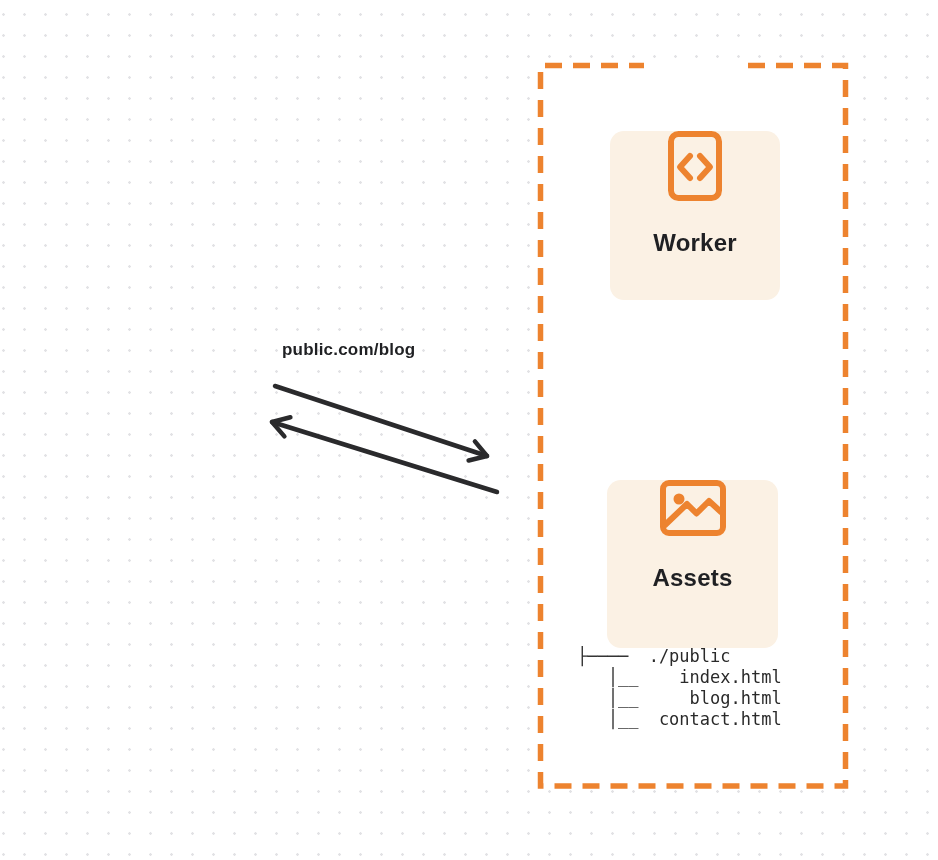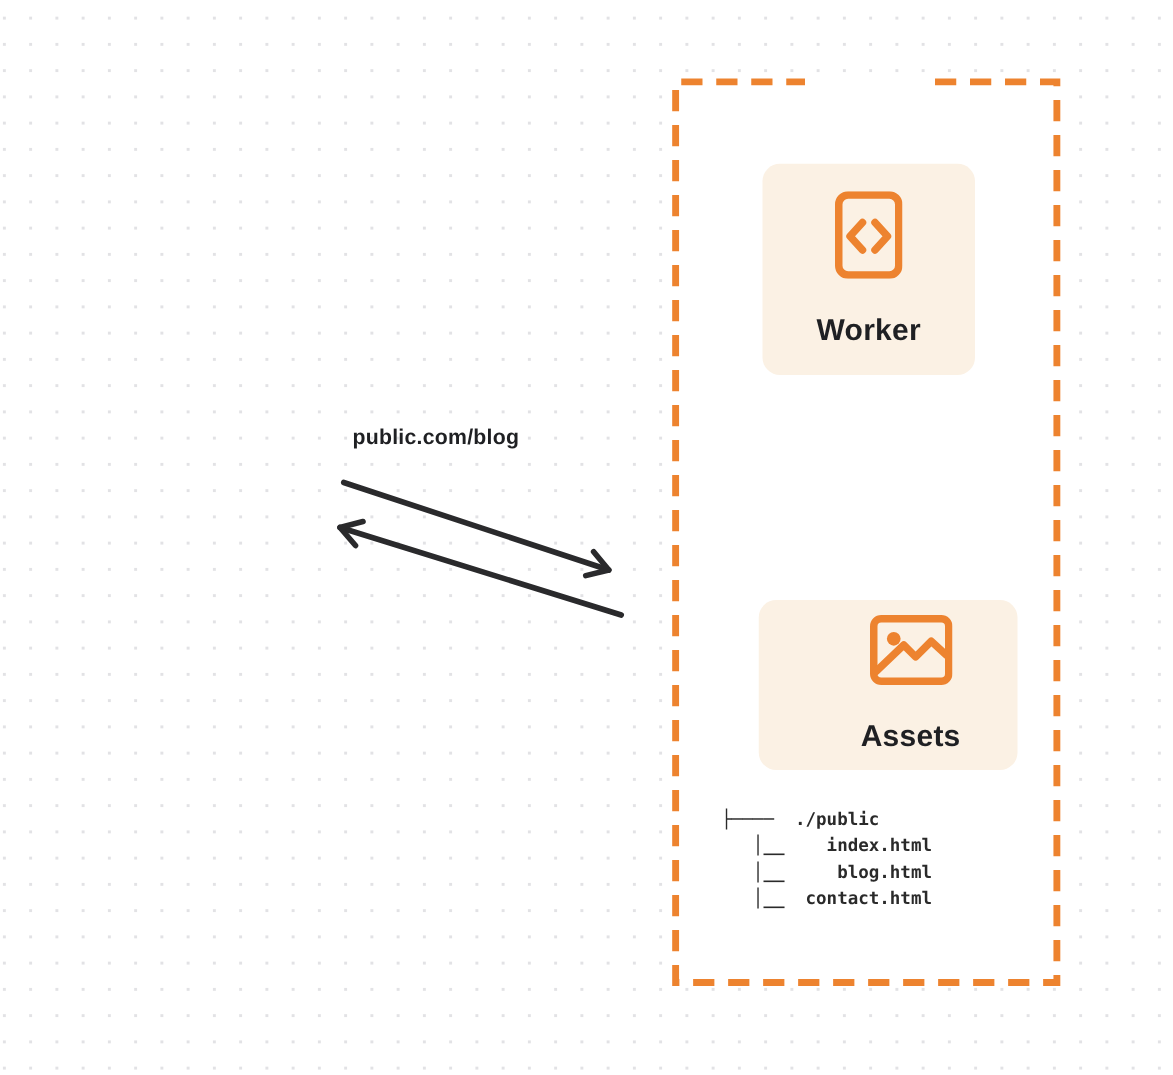--- a/index.html
+++ b/index.html
@@ -81,7 +81,6 @@
     display: flex;
     flex-direction: column;
     align-items: center;
-    justify-content: center;
     gap: 28px;
   }
   .card.worker { left: 610px; top: 131px; width: 170px; height: 169px; }

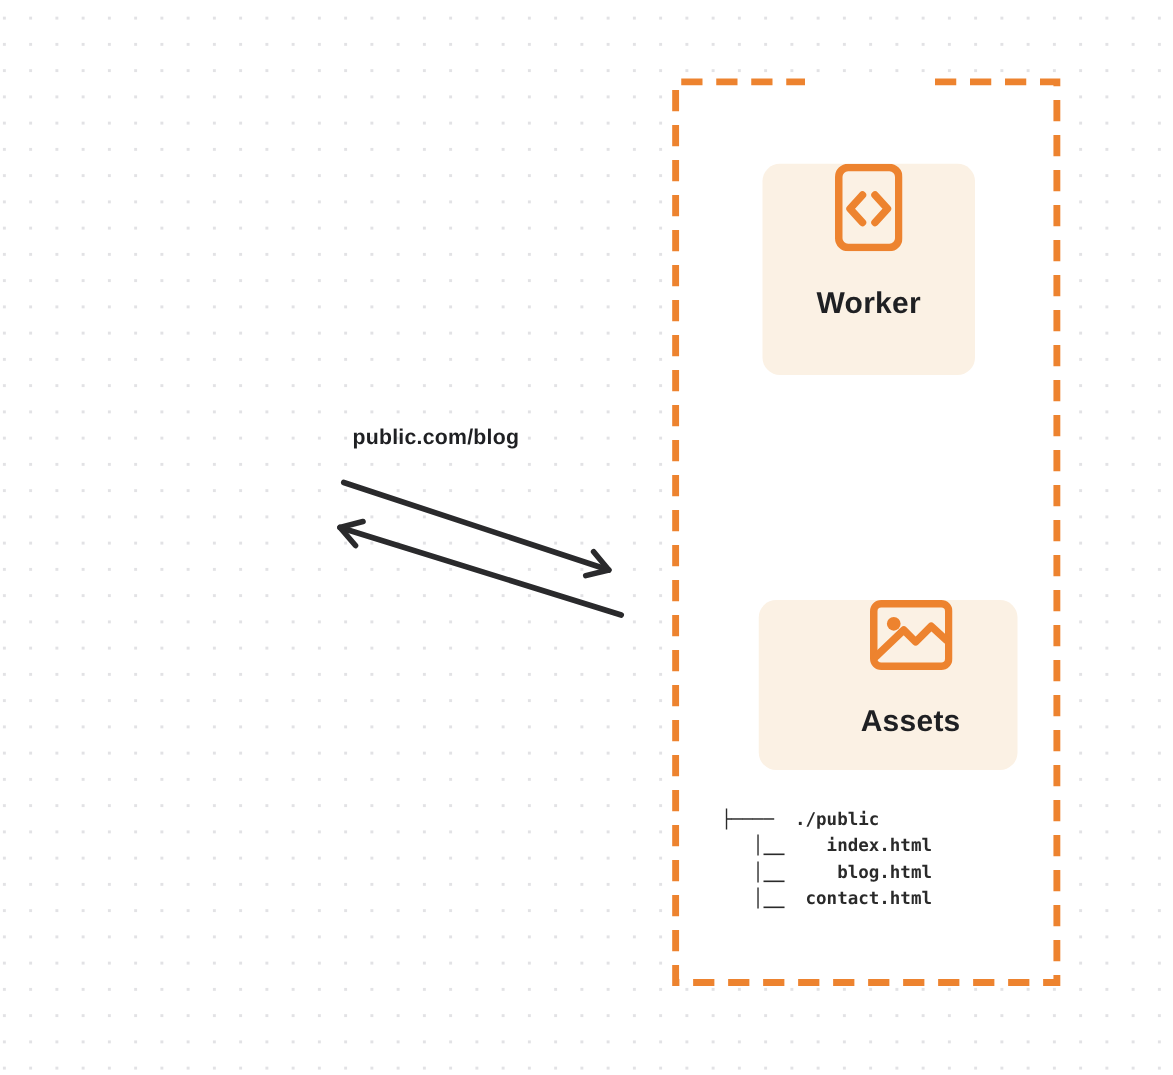--- a/index.html
+++ b/index.html
@@ -84,7 +84,7 @@
     gap: 28px;
   }
   .card.worker { left: 610px; top: 131px; width: 170px; height: 169px; }
-  .card.assets { left: 607px; top: 480px; width: 171px; height: 136px; padding-left: 36px; }
+  .card.assets { left: 607px; top: 480px; width: 171px; height: 168px; }
   .icon-stroke { fill: none; stroke: var(--orange, #ED832F); stroke-width: 6; }
   .icon-round { stroke-linecap: round; stroke-linejoin: round; }
   .icon-fill { fill: var(--orange, #ED832F); stroke: none; }

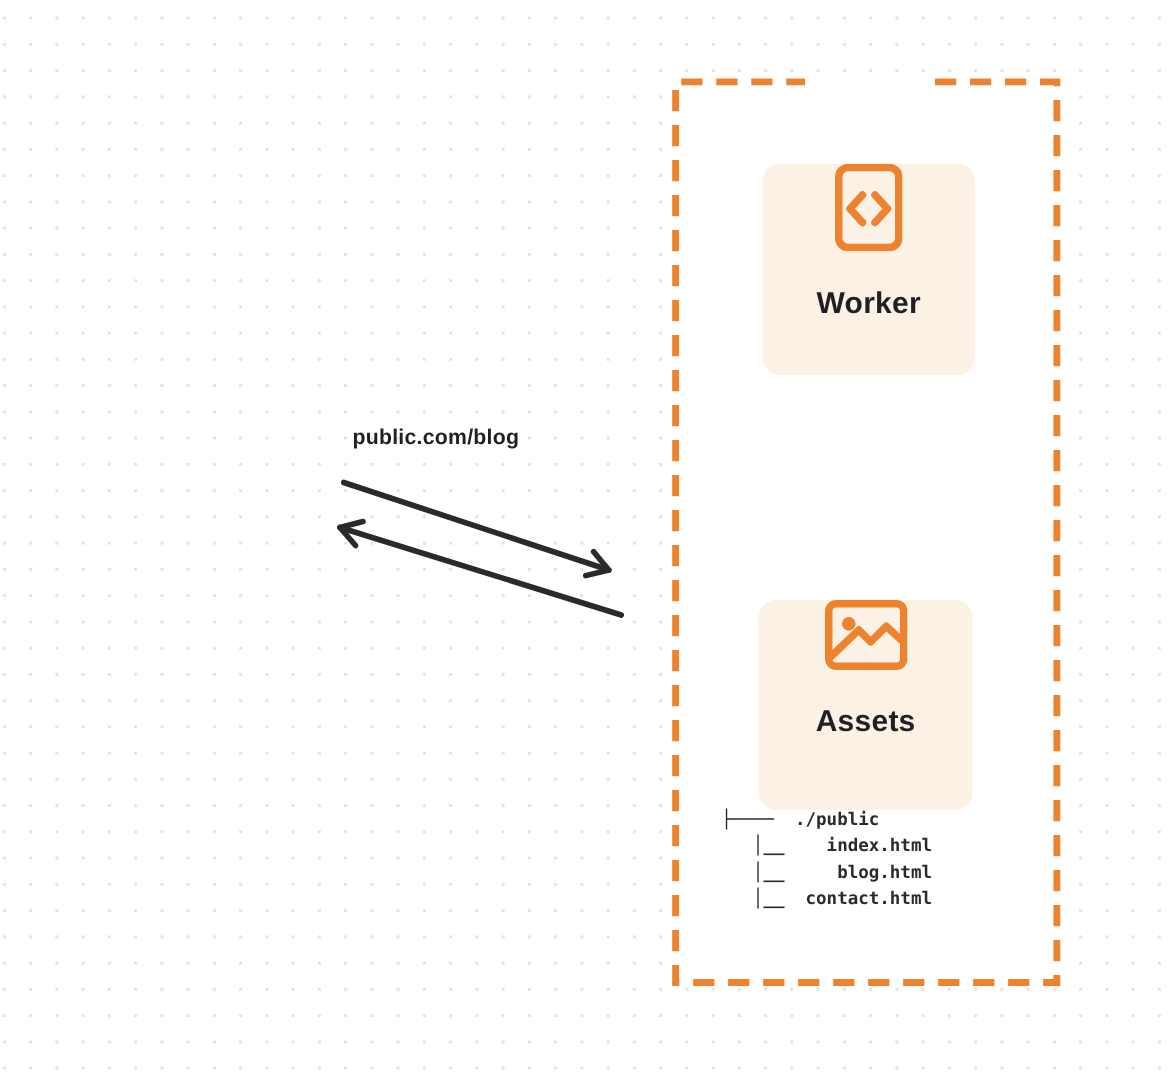--- a/index.html
+++ b/index.html
@@ -93,9 +93,9 @@
     left: 577px; top: 646px;
     margin: 0;
     font-family: "DejaVu Sans Mono", monospace;
-    font-size: 14px;
+    font-size: 17px;
     line-height: 21px;
-    font-weight: 700;
+    font-weight: 400;
     color: var(--tree_ink, #2A2A2A);
     white-space: pre;
   }

